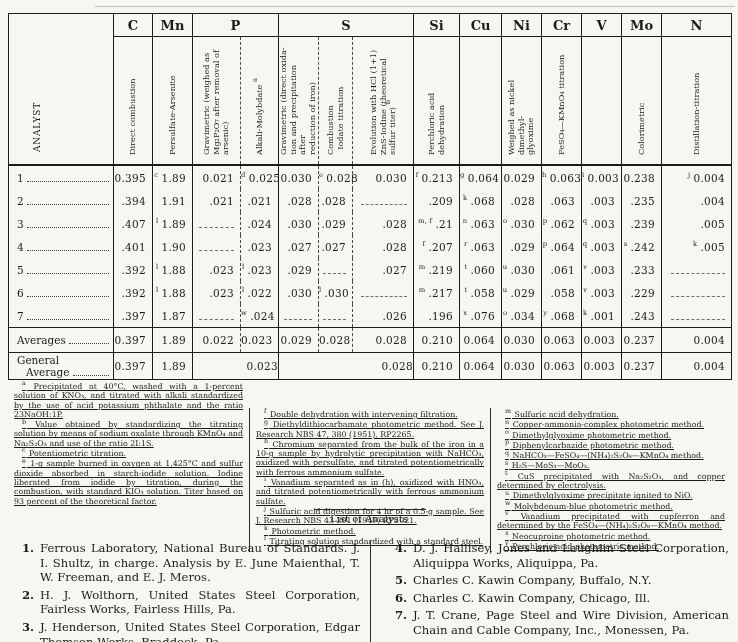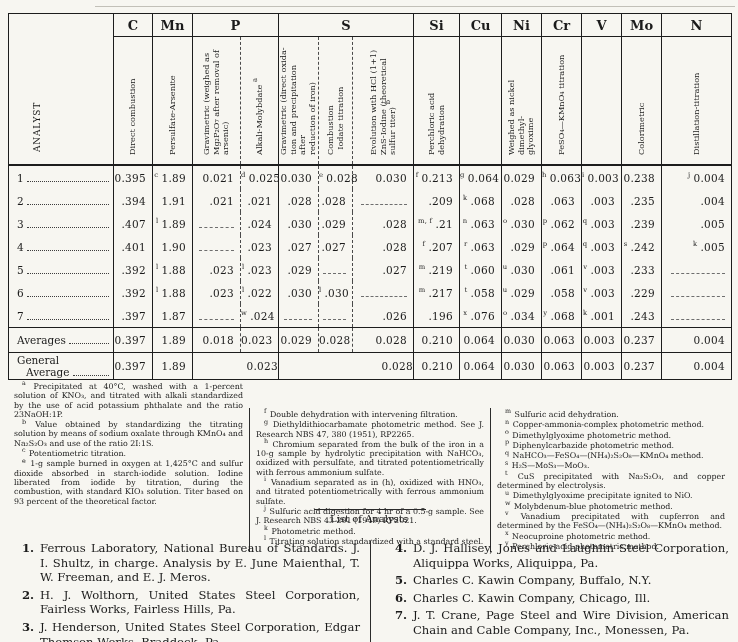--- a/index.html
+++ b/index.html
@@ -302,7 +302,7 @@
           </td>
           <td class="data">0.397</td>
           <td class="data">1.89</td>
-          <td class="data">0.018</td>
+          <td class="data">0.022</td>
           <td class="data dl">0.023</td>
           <td class="data">0.029</td>
           <td class="data dl">0.028</td>

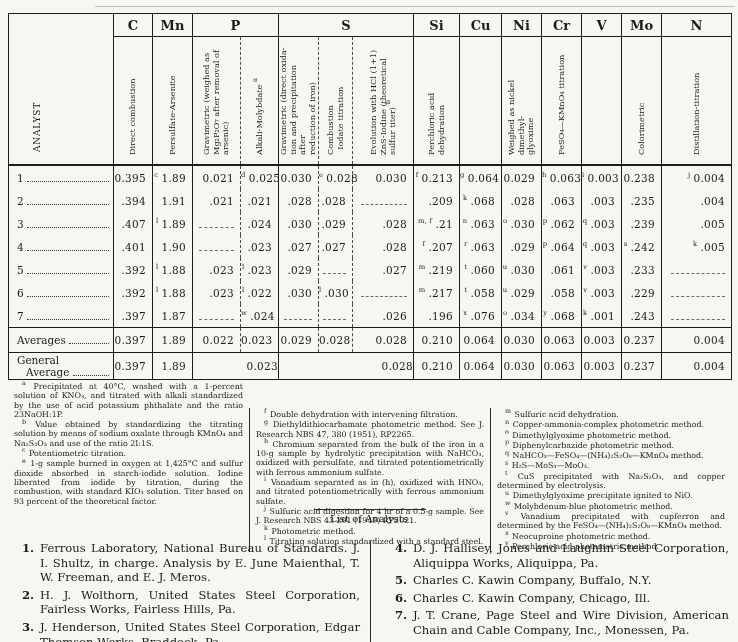--- a/index.html
+++ b/index.html
@@ -60,7 +60,7 @@
   .fn-col{flex:0 0 241px;box-sizing:border-box;padding:2px 6px 0 6px;
     font-size:7.9px;line-height:9.3px;text-align:justify;}
   .fn-col + .fn-col{border-left:1px solid #2b2b2b;margin-top:28px;}
-  .fn-item{margin:0 0 1px 0;text-indent:8px;}
+  .fn-item{margin:0 0 1px 0;text-indent:8px;text-decoration:underline;}
   .fn-item sup{font-size:6.4px;line-height:0;margin-right:1px;}
 
   .list-rule{position:absolute;top:509px;left:314px;width:112px;border-top:1px solid #2b2b2b;}

